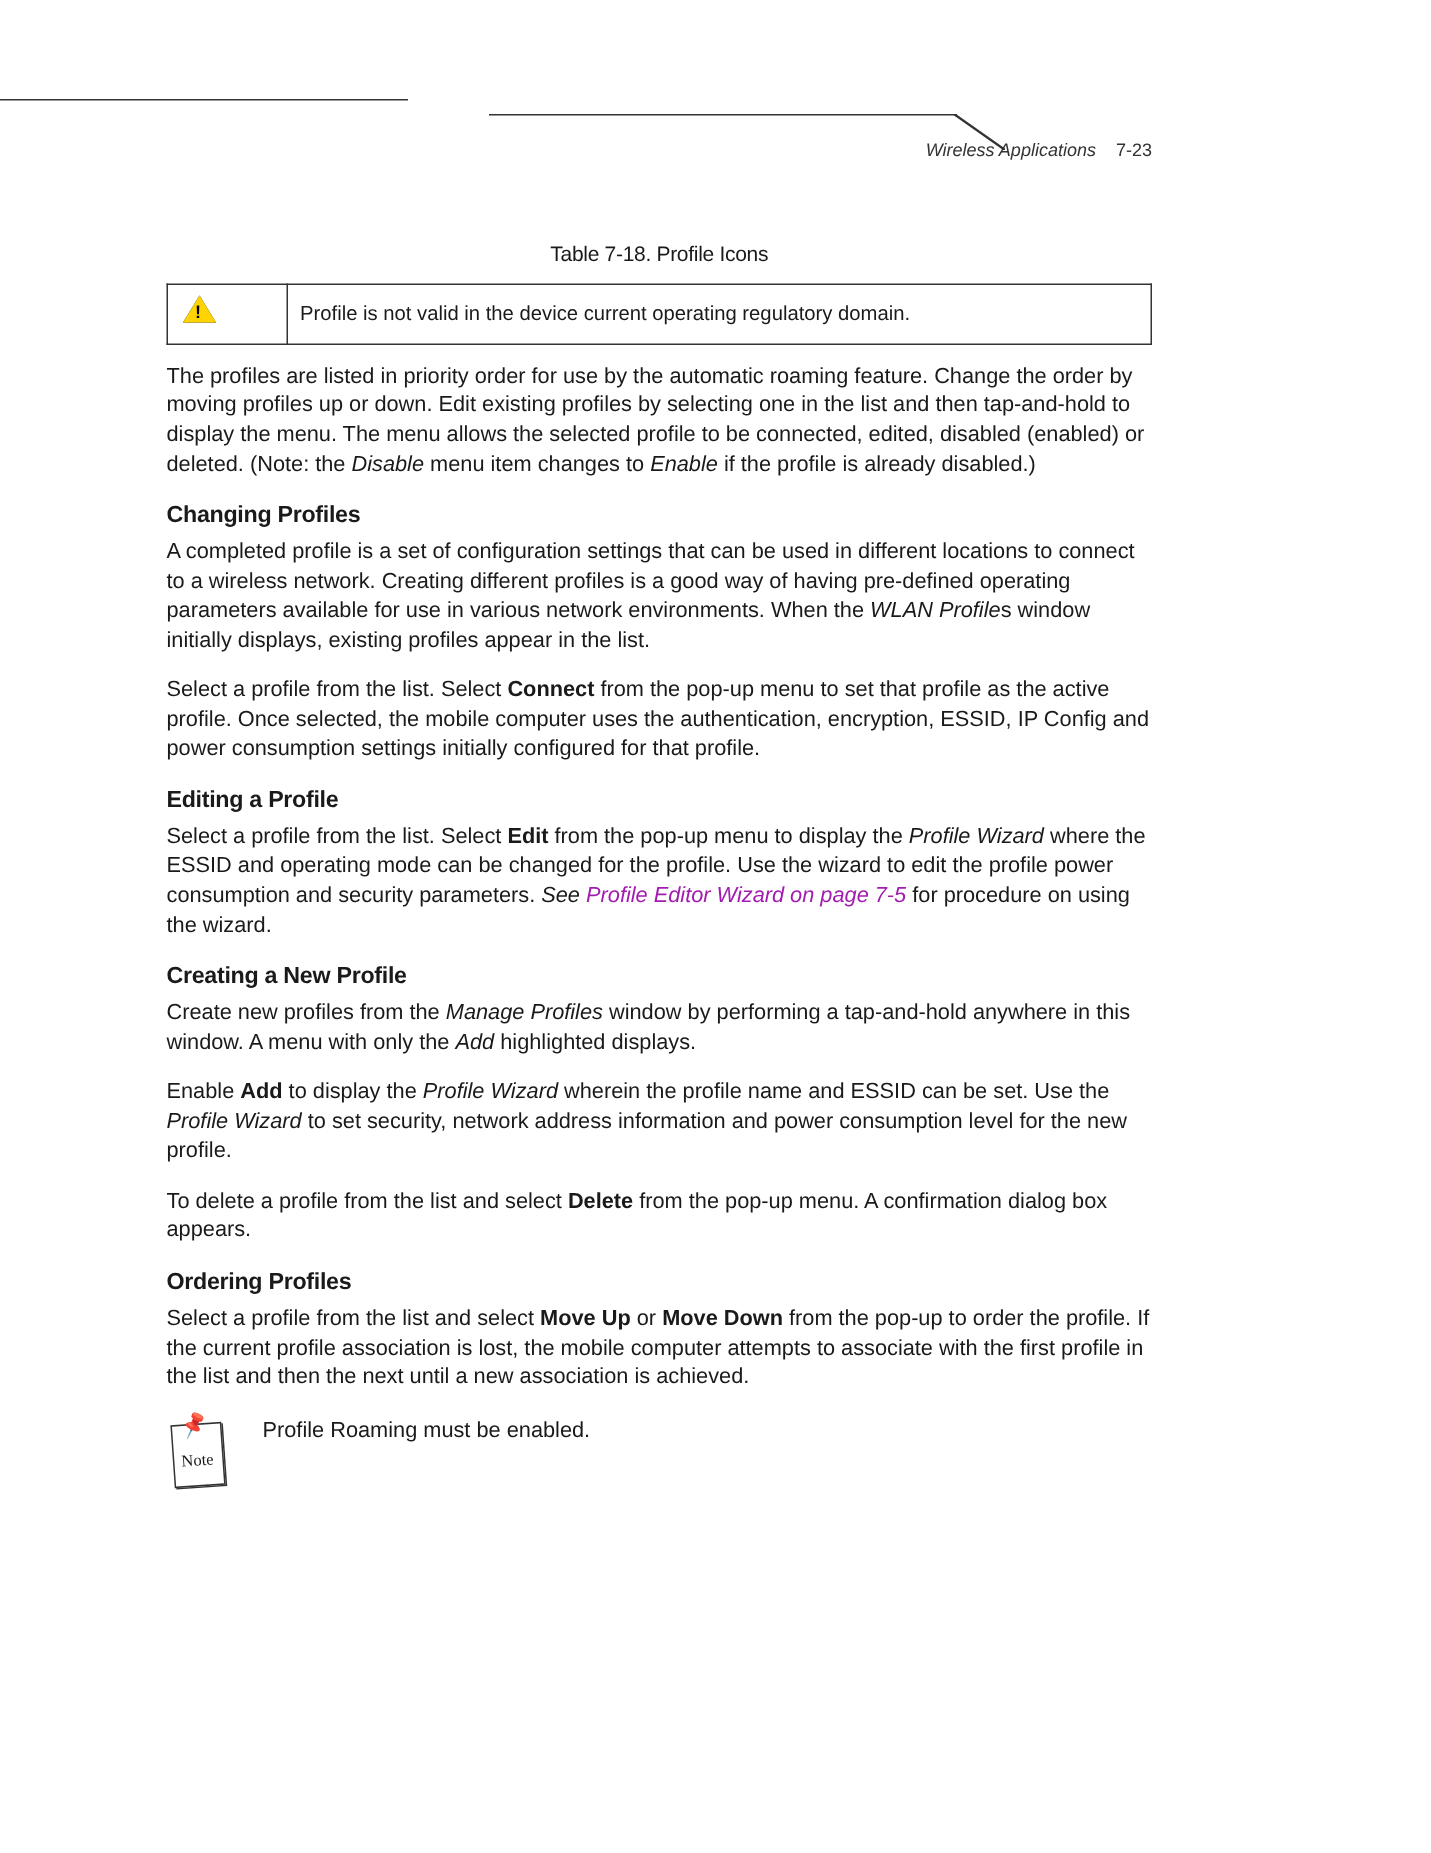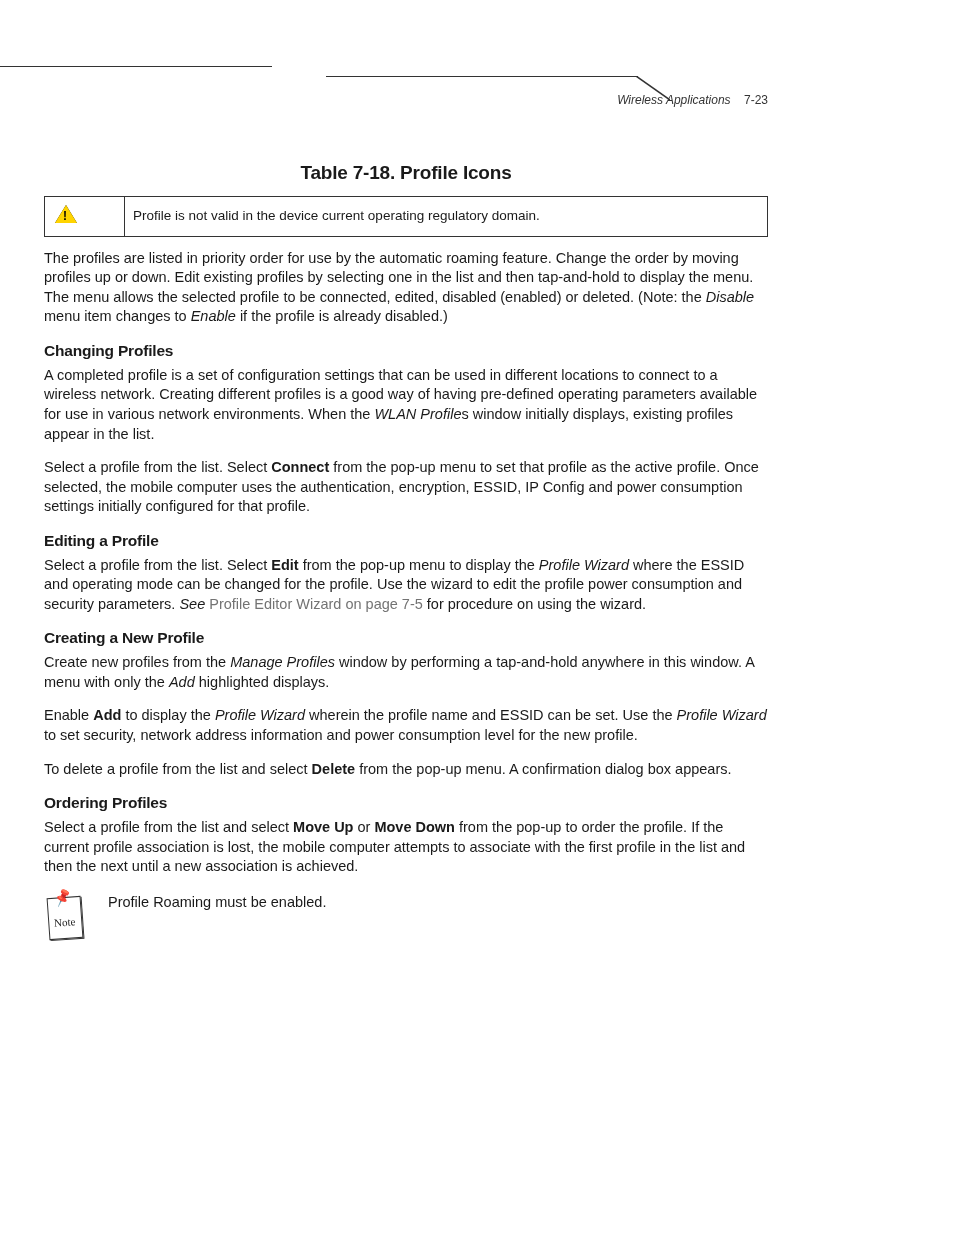--- a/index.html
+++ b/index.html
@@ -16,7 +16,7 @@
     position: relative;
     width: 830px;
     height: 1235px;
-    padding: 90px 62px 40px 44px;
+    padding: 90px 62px 40px 111px;
   }
   
   .top-rules {

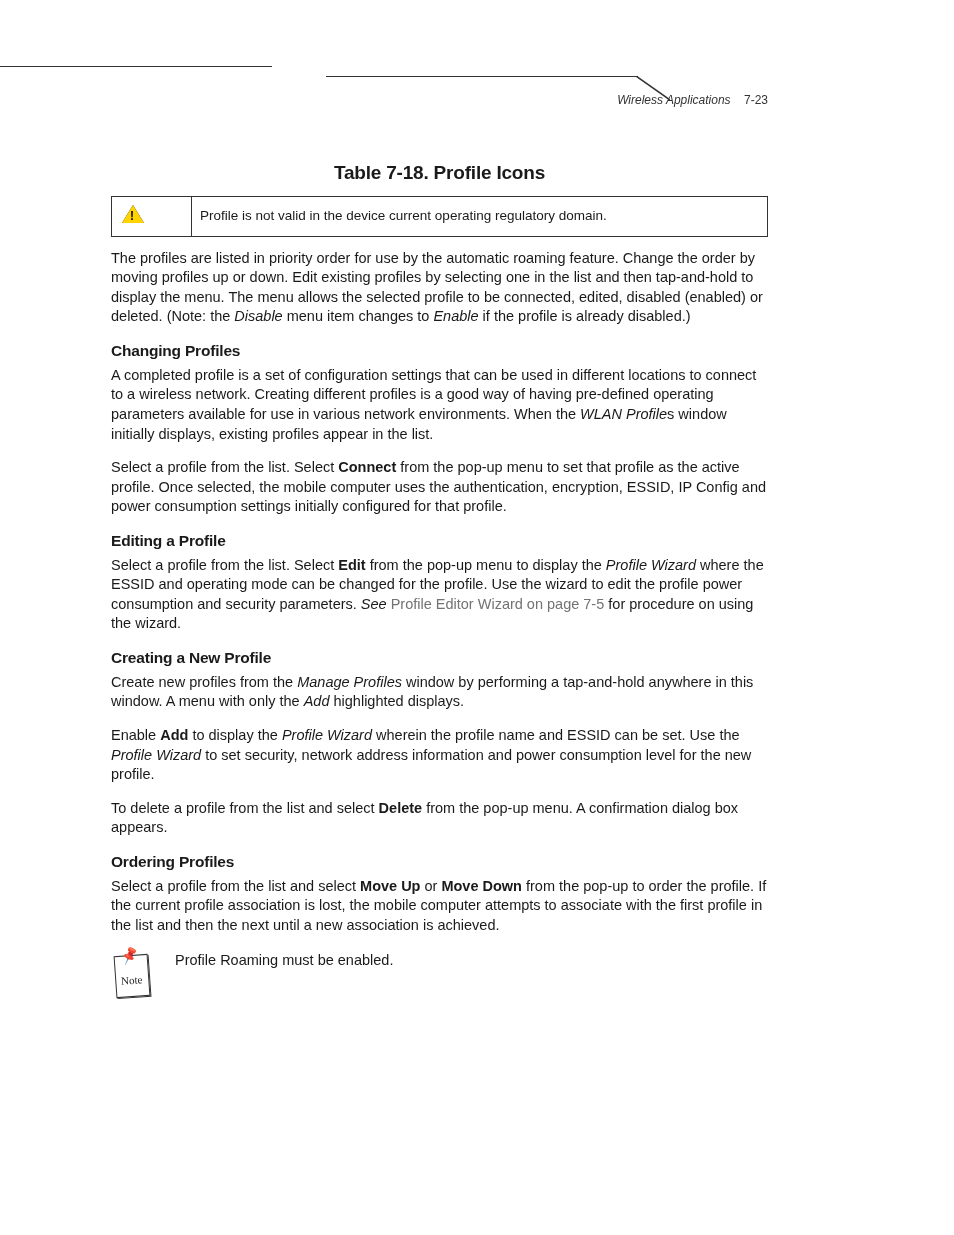--- a/index.html
+++ b/index.html
@@ -67,8 +67,8 @@
   }
   h3.table-title {
     text-align: center;
-    font-size: 19px;
-    font-weight: 700;
+    font-size: 14px;
+    font-weight: 400;
     letter-spacing: -0.2px;
     margin-bottom: 10px;
   }

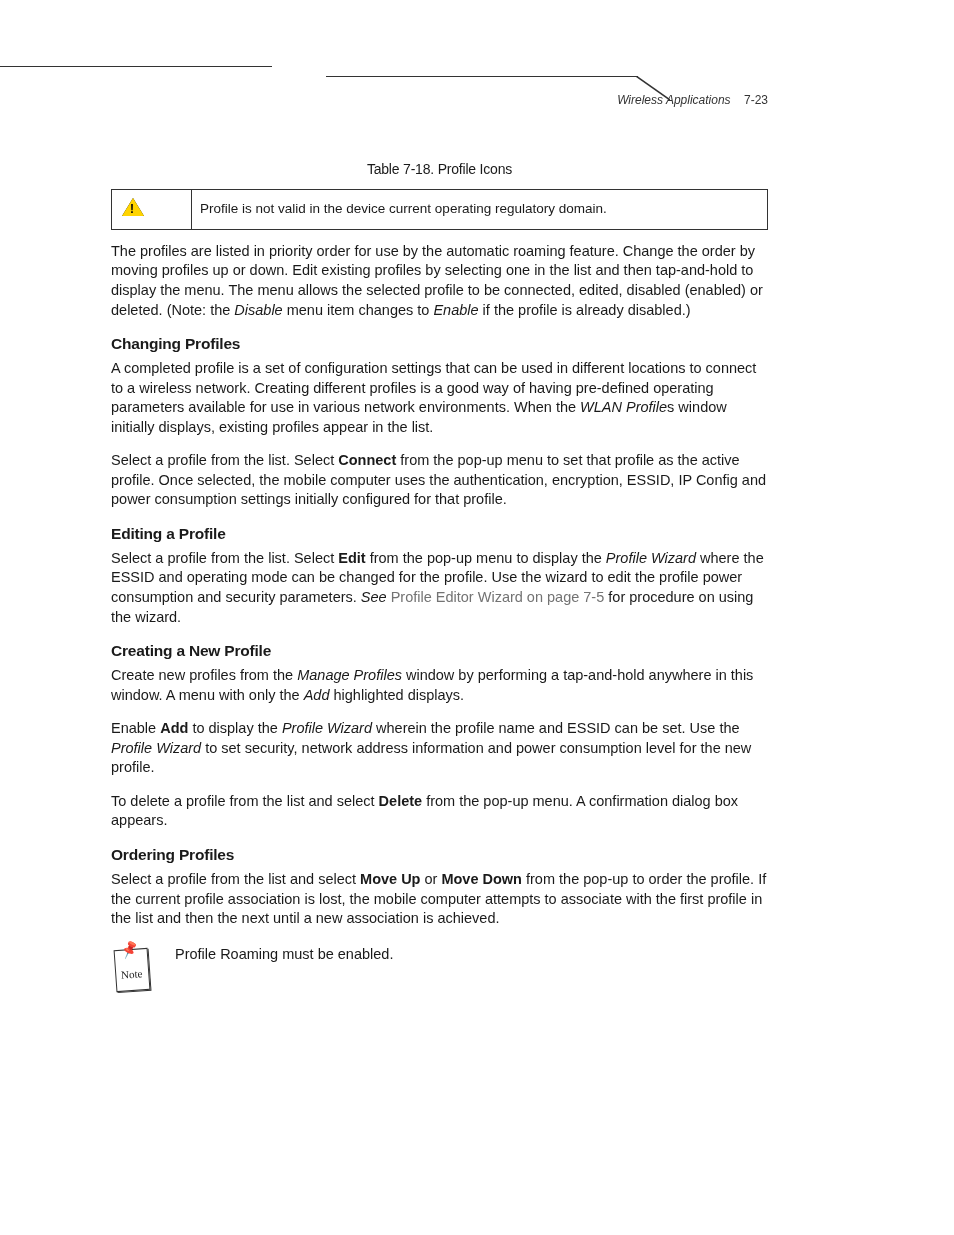--- a/index.html
+++ b/index.html
@@ -141,7 +141,8 @@
   .italic { font-style: italic; }
   .bold { font-weight: 700; }
   a.xref {
-    color: #737373;
+    color: #a21caf;
+    font-style: italic;
     text-decoration: none;
   }
   .note-block {

